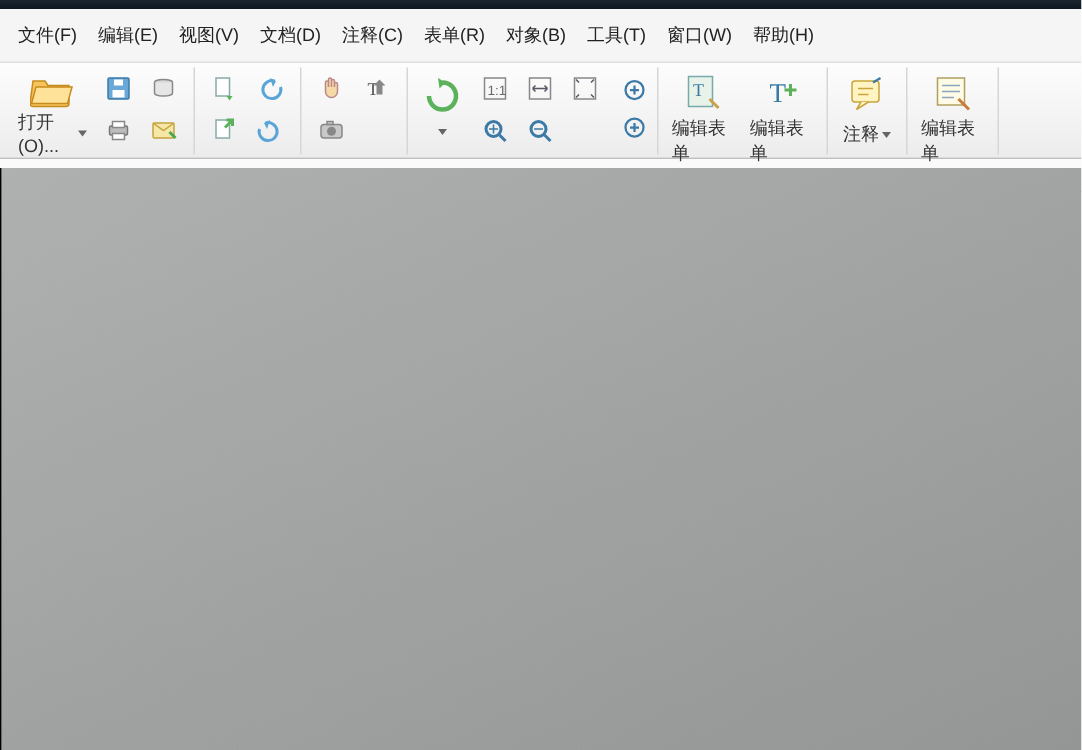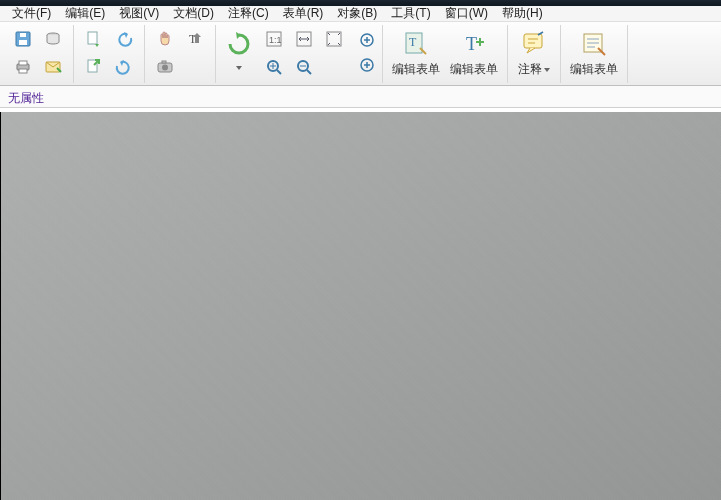--- a/index.html
+++ b/index.html
@@ -22,7 +22,7 @@
   background: #f5f5f5;
   border-bottom: 1px solid #e0e0e0;
   align-items: center;
-  height: 16px;
+  height: 36px;
 }
 .menu-item {
   padding: 1px 6px;

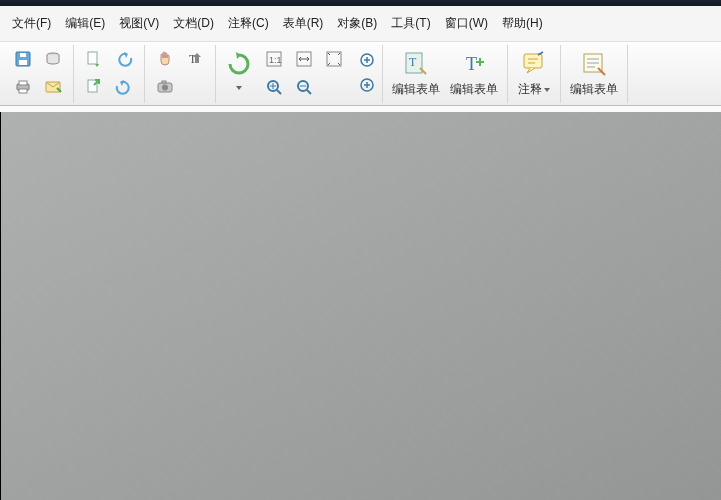--- a/index.html
+++ b/index.html
@@ -134,6 +134,18 @@
 <div class="toolbar">
 
   <div class="group">
+    <div class="big-btn">
+      <span class="ic">
+        <svg width="30" height="24" viewBox="0 0 30 24">
+            <path d="M2 6 h8 l2 3 h14 v12 a2 2 0 0 1 -2 2 h-22 a2 2 0 0 1 -2 -2 z" fill="#f6c45a" stroke="#c78b1e"></path>
+            <path d="M4 10 h24 l-3 11 h-24 z" fill="#ffe29a" stroke="#c78b1e"></path>
+          </svg>
+      </span>
+      <span class="lbl">
+          <span>打开(O)...</span>
+          <span class="dd-caret"></span>
+        </span>
+    </div>
     <div class="btn-grid">
       <div class="sm-btn">
           <span><svg width="18" height="18" viewBox="0 0 18 18">

